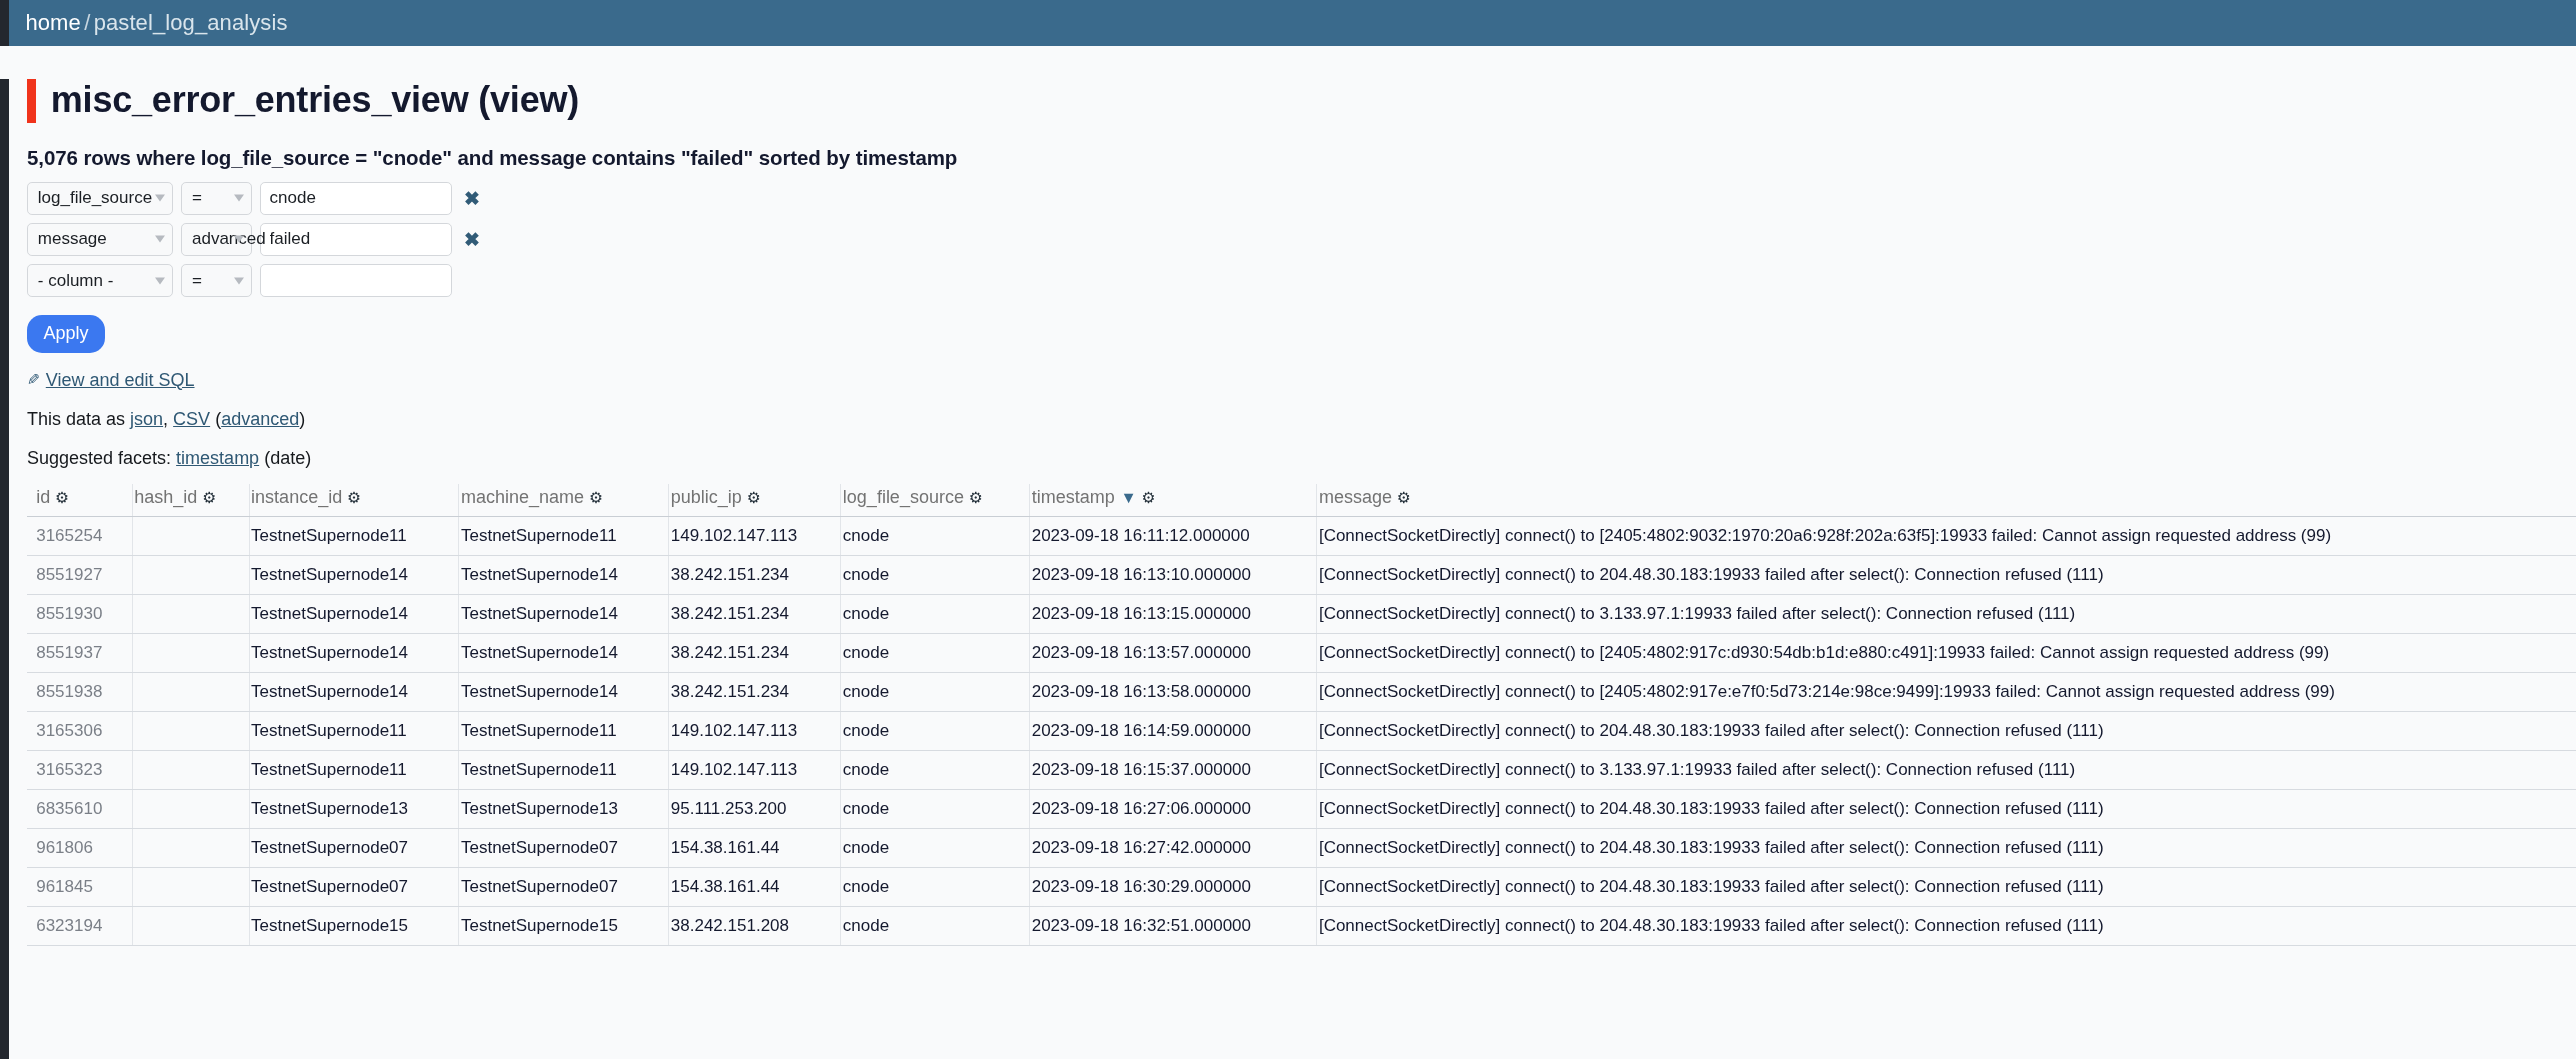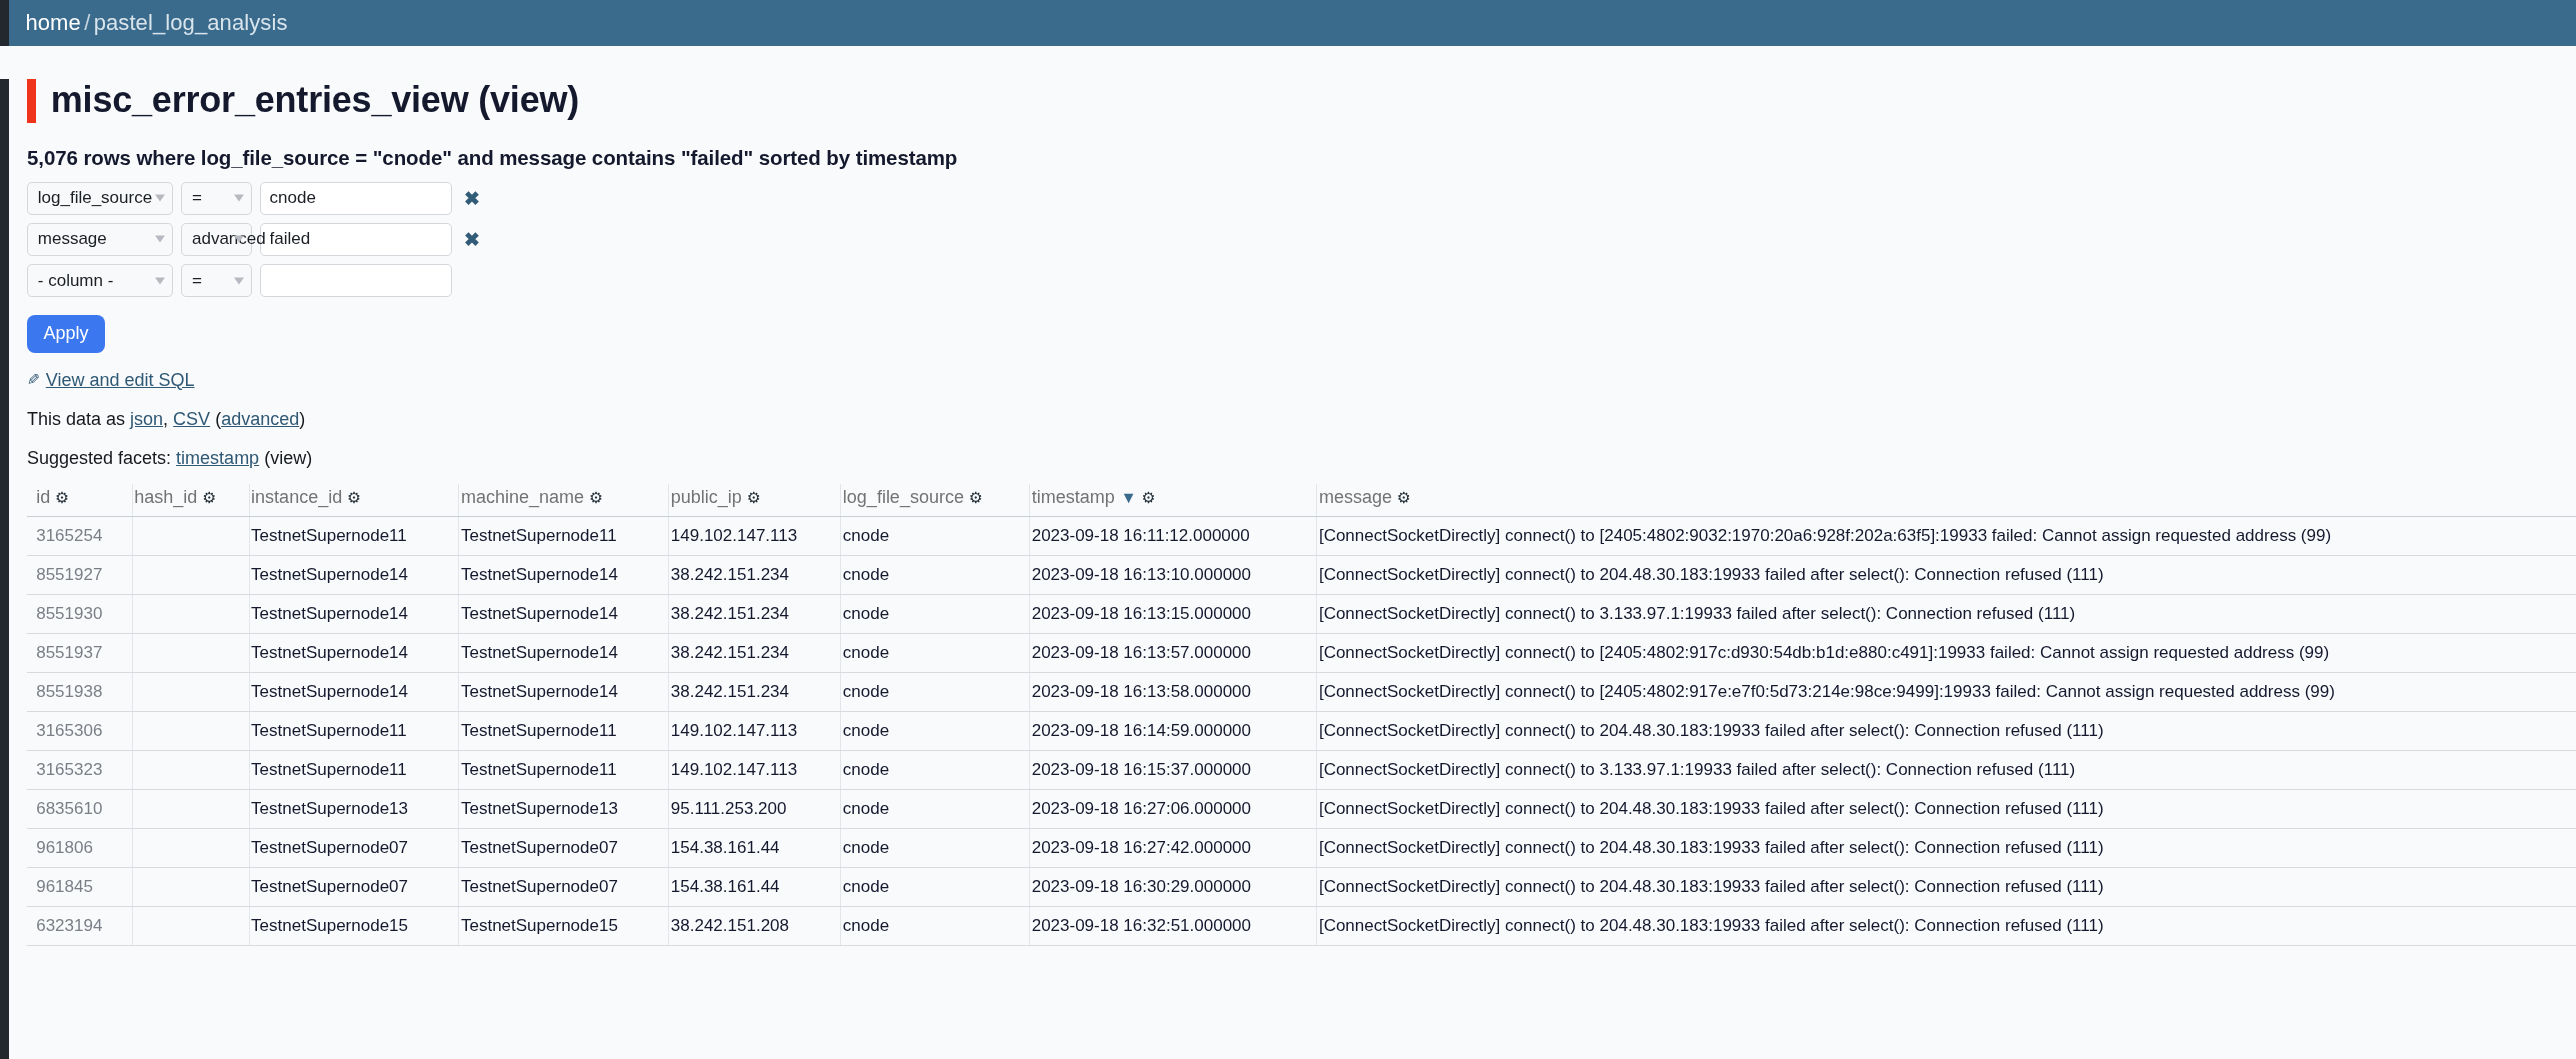--- a/index.html
+++ b/index.html
@@ -135,7 +135,7 @@
     background: #3b78f0;
     color: #ffffff;
     border: none;
-    border-radius: 8px;
+    border-radius: 15px;
     font-size: 18px;
     font-family: "Liberation Sans", sans-serif;
     padding: 8.2px 16.4px 9px 16.4px;

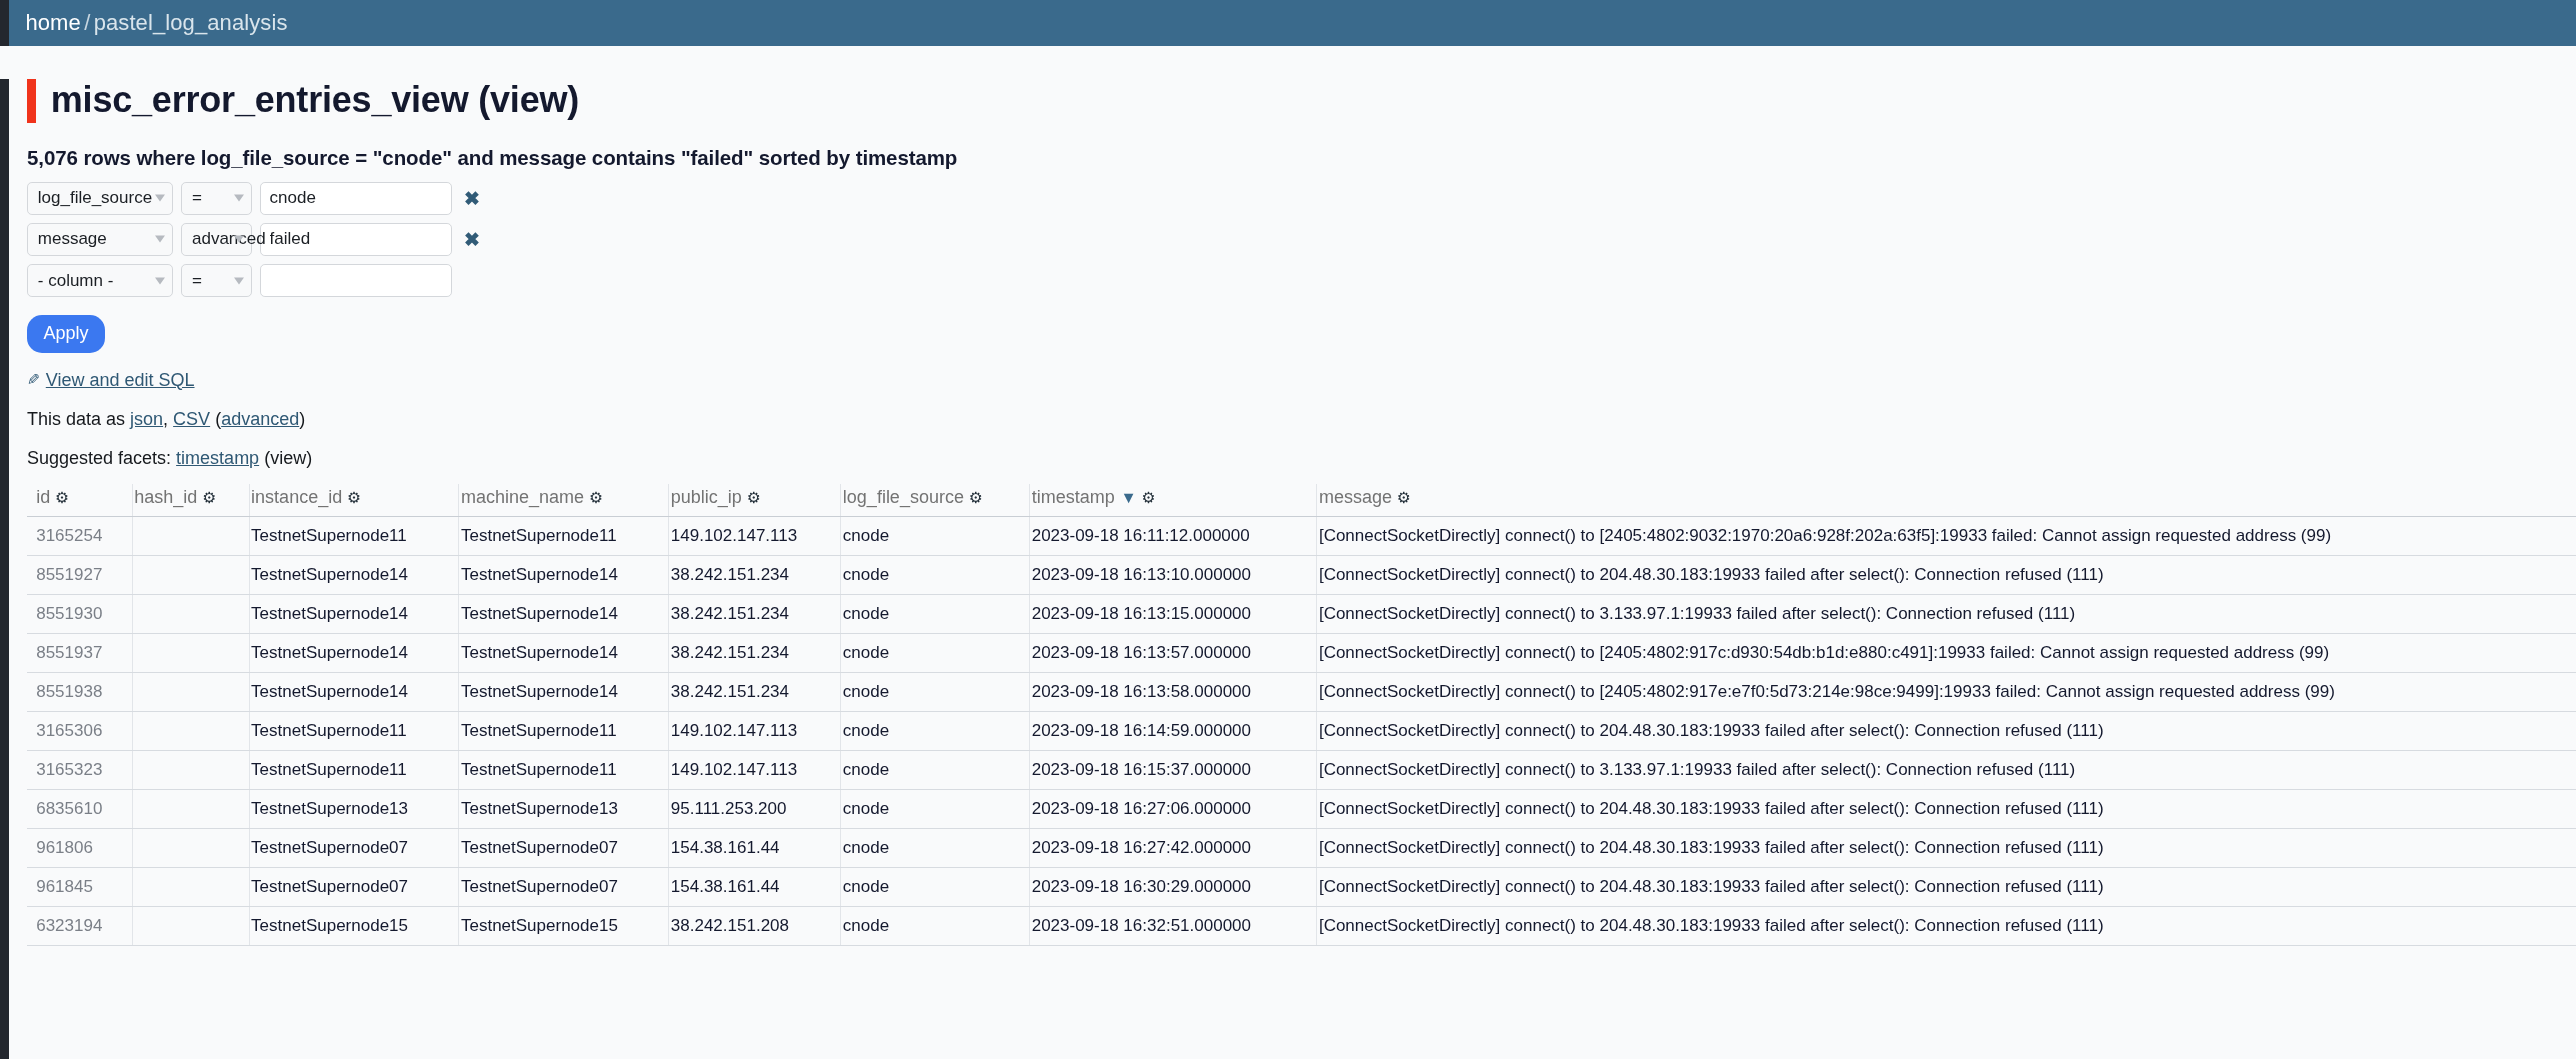--- a/index.html
+++ b/index.html
@@ -299,7 +299,7 @@
     <div class="data-as"><span>This data as </span><a class="dslink" href="#">json</a><span>, </span><a class="dslink" href="#">CSV</a><span> (</span><a class="dslink" href="#">advanced</a><span>)</span></div>
 
     
-    <div class="facets"><span>Suggested facets: </span><a class="dslink" href="#">timestamp</a><span> (view)</span></div>
+    <div class="facets"><span>Suggested facets: </span><a class="dslink" href="#">timestamp</a><span> (date)</span></div>
 
     
     <table class="rows">

